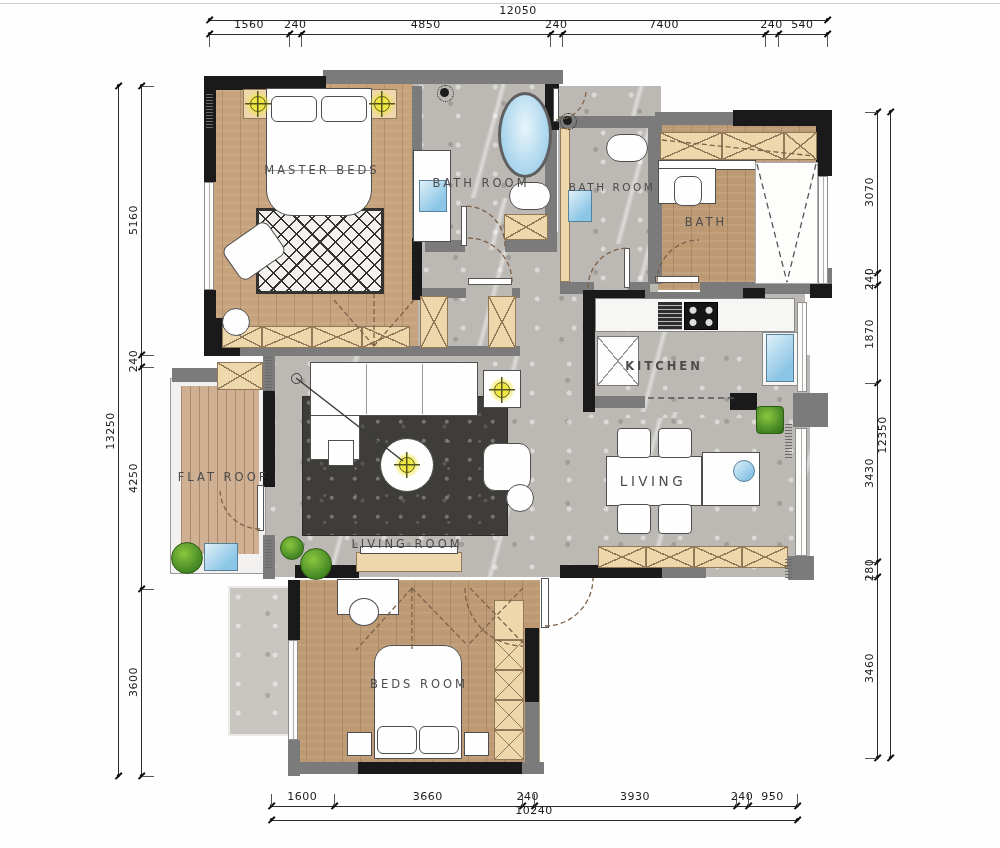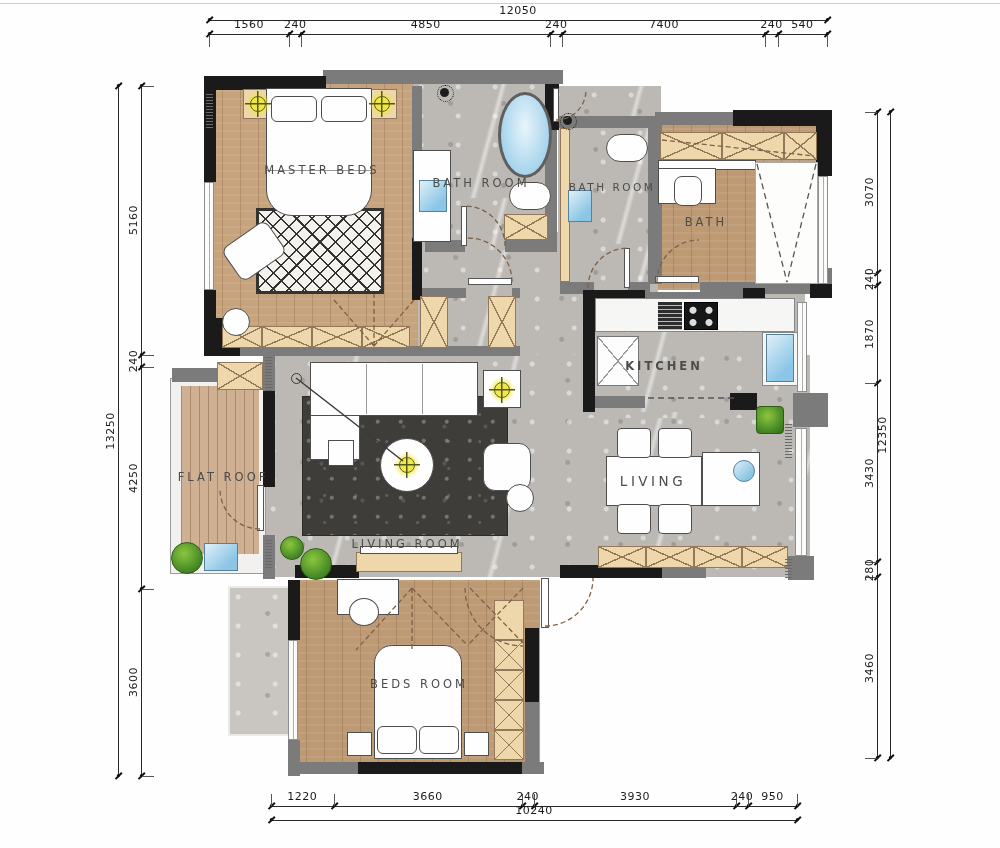--- a/index.html
+++ b/index.html
@@ -345,7 +345,7 @@
       <span class="ext" style="left: 477.201px;"></span>
       <span class="tick" style="left: 522px; top: -1px;"></span>
       <span class="ext" style="left: 526px;"></span>
-      <span class="dlab" style="left: 31.334px;">1220</span>
+      <span class="dlab" style="left: 31.334px;">1600</span>
       <span class="dlab" style="left: 156.67px;">3660</span>
       <span class="dlab" style="left: 256.836px;">240</span>
       <span class="dlab" style="left: 363.937px;">3930</span>

